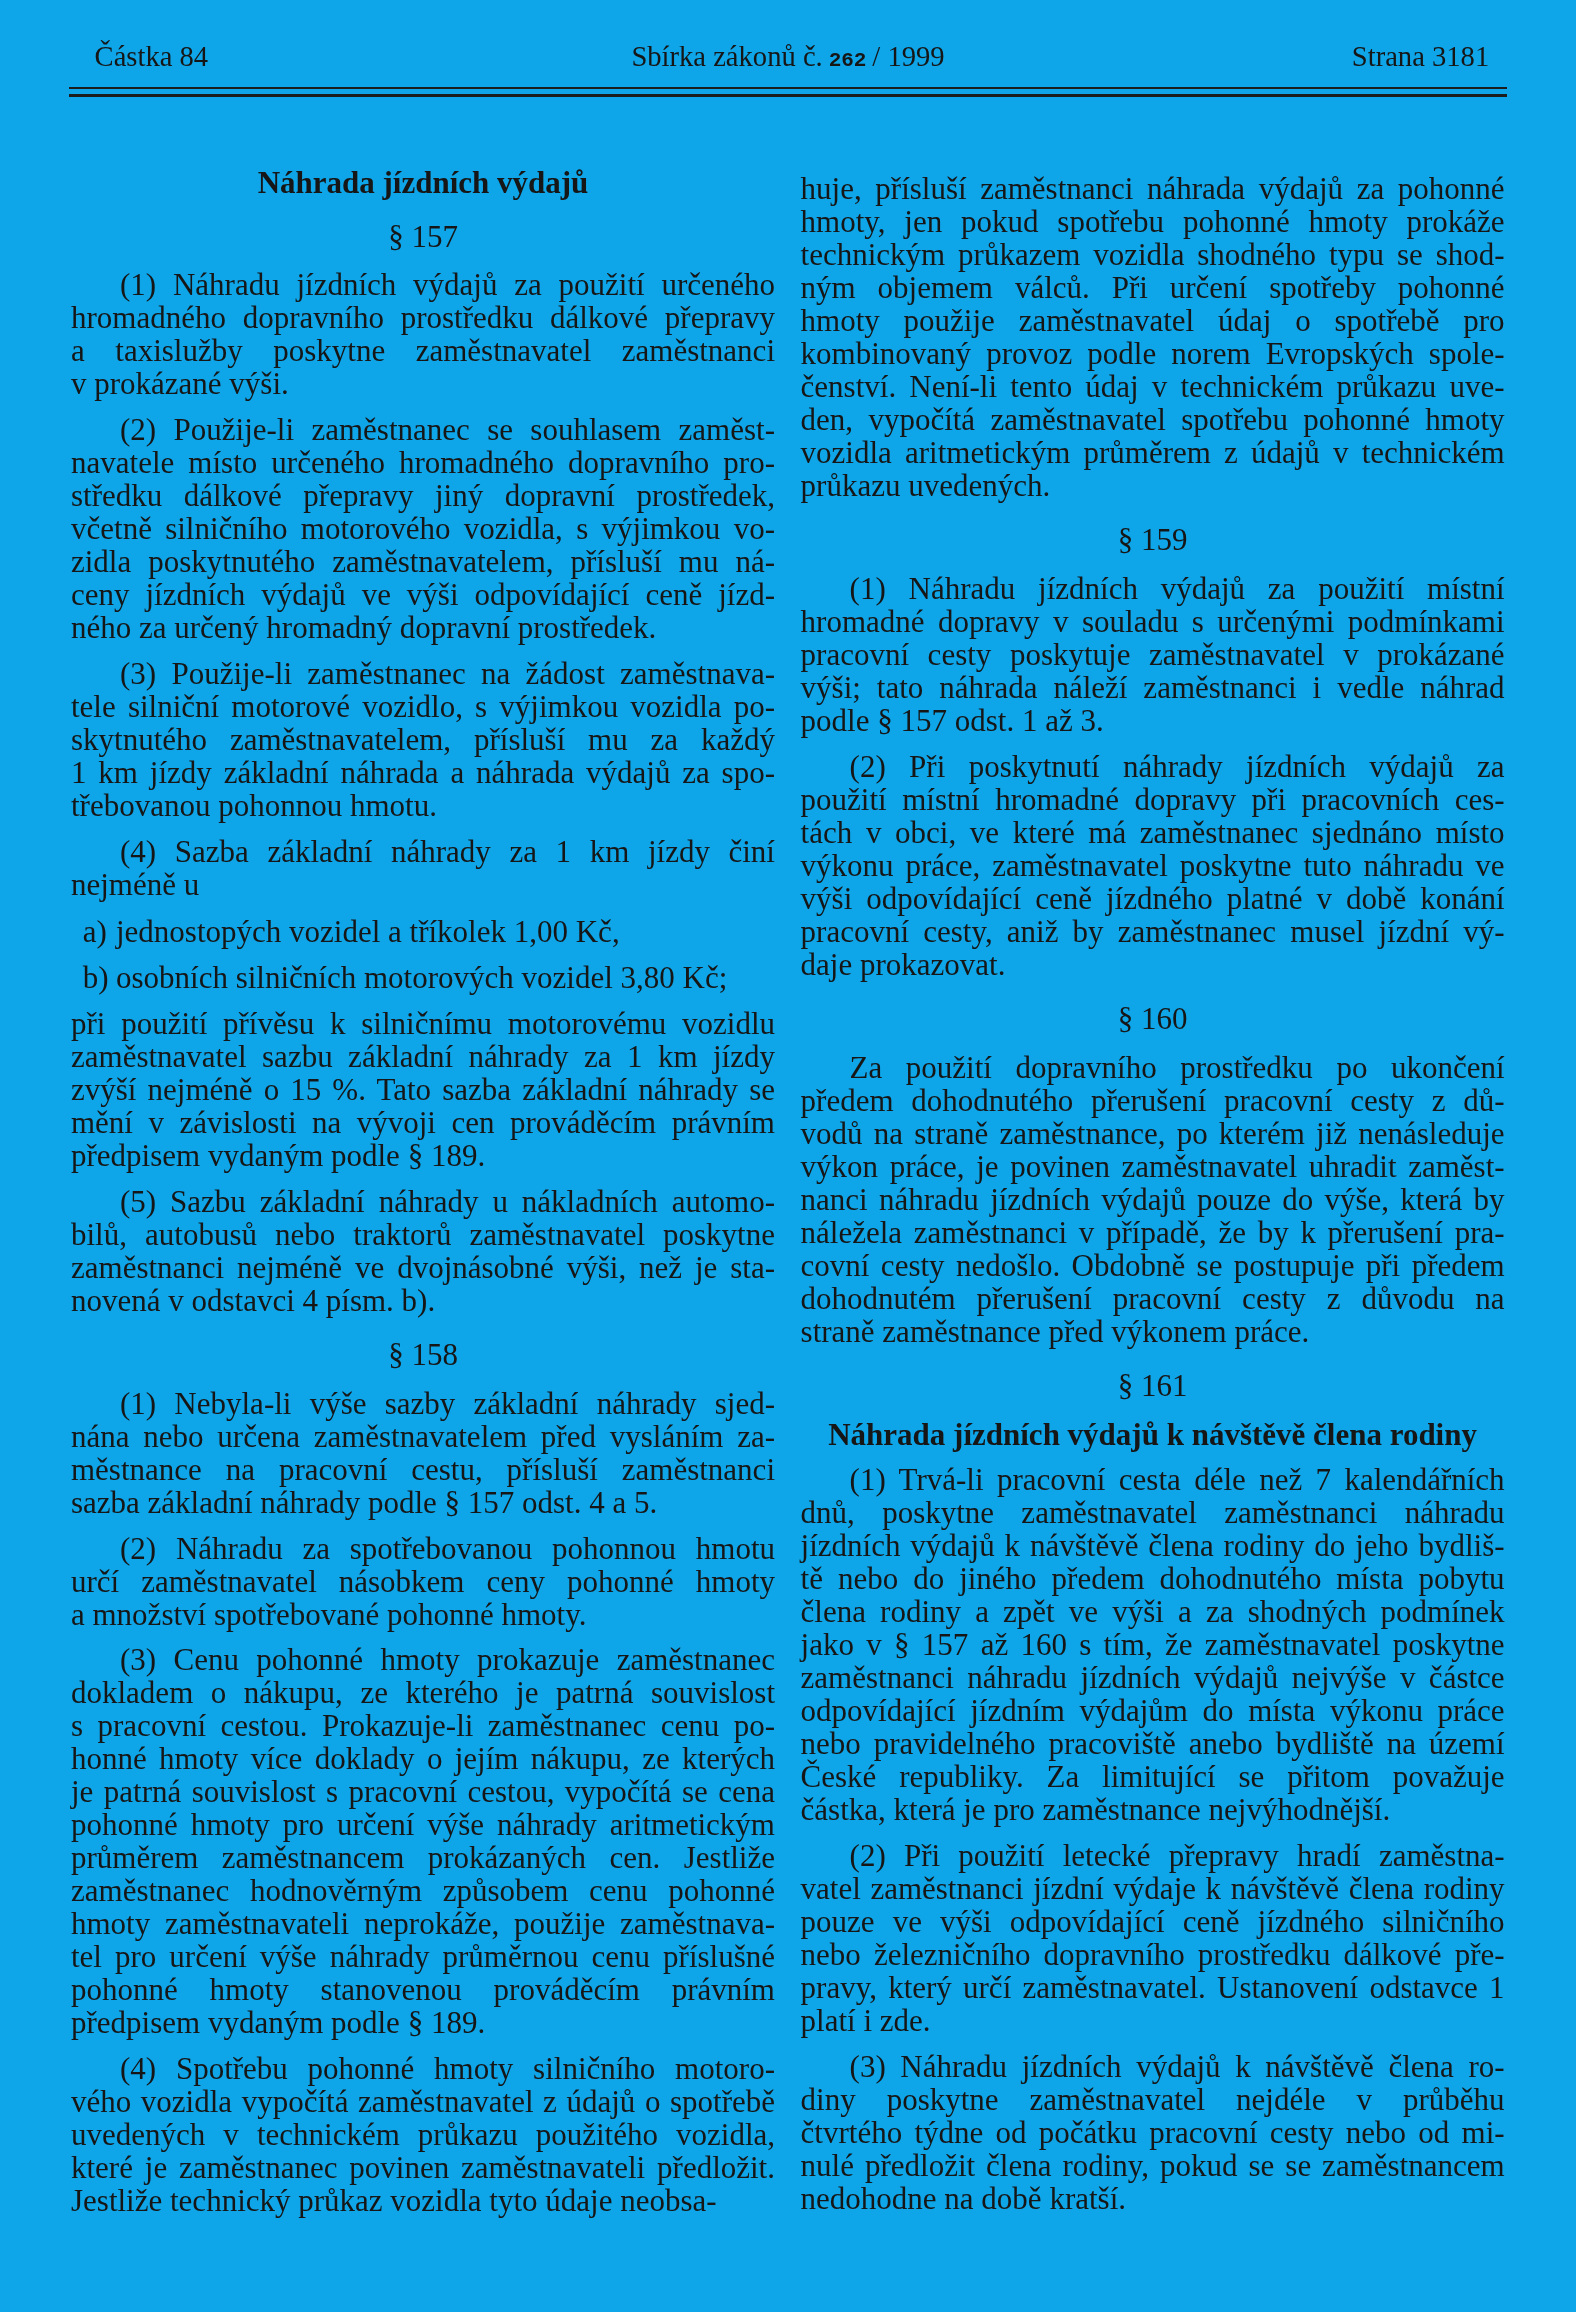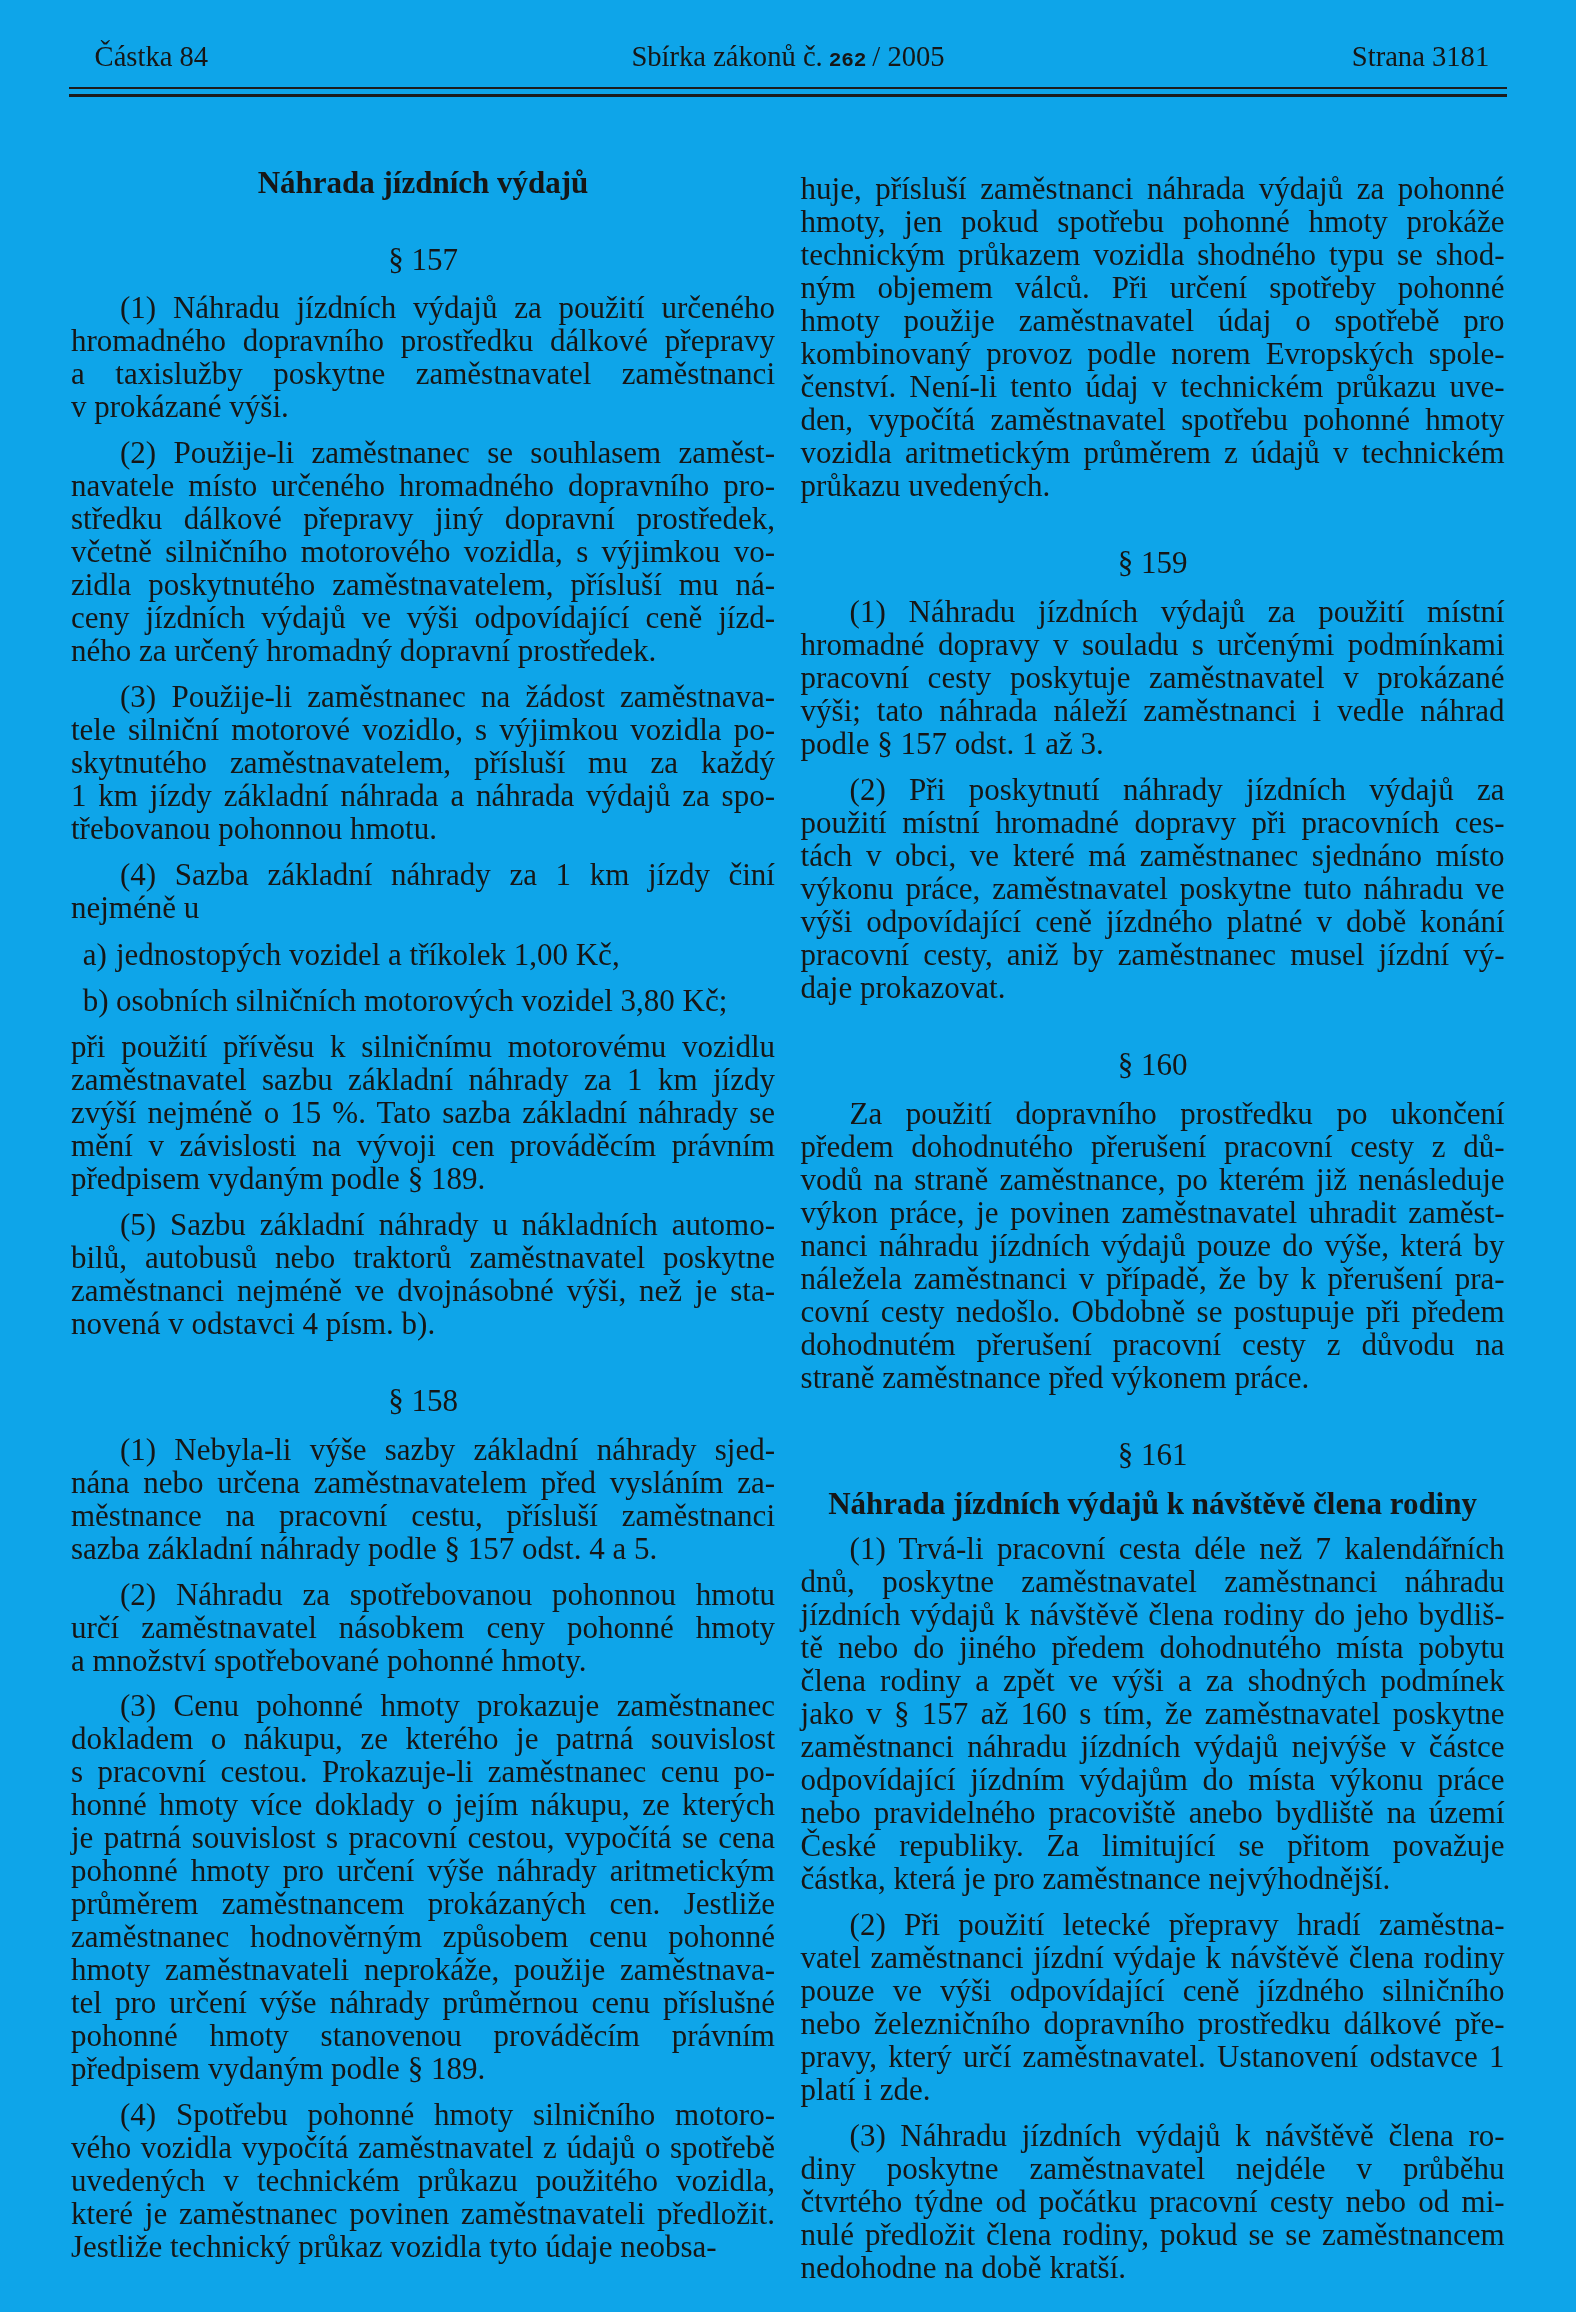--- a/index.html
+++ b/index.html
@@ -33,7 +33,7 @@
   <div class="header">
     <span class="h-left">Částka 84</span>
     <span class="h-center">
-      <span>Sbírka zákonů č.</span><span class="n262">262</span><span>/ 2005</span>
+      <span>Sbírka zákonů č.</span><span class="n262">262</span><span>/ 1999</span>
     </span>
     <span class="h-right">Strana 3181</span>
   </div>

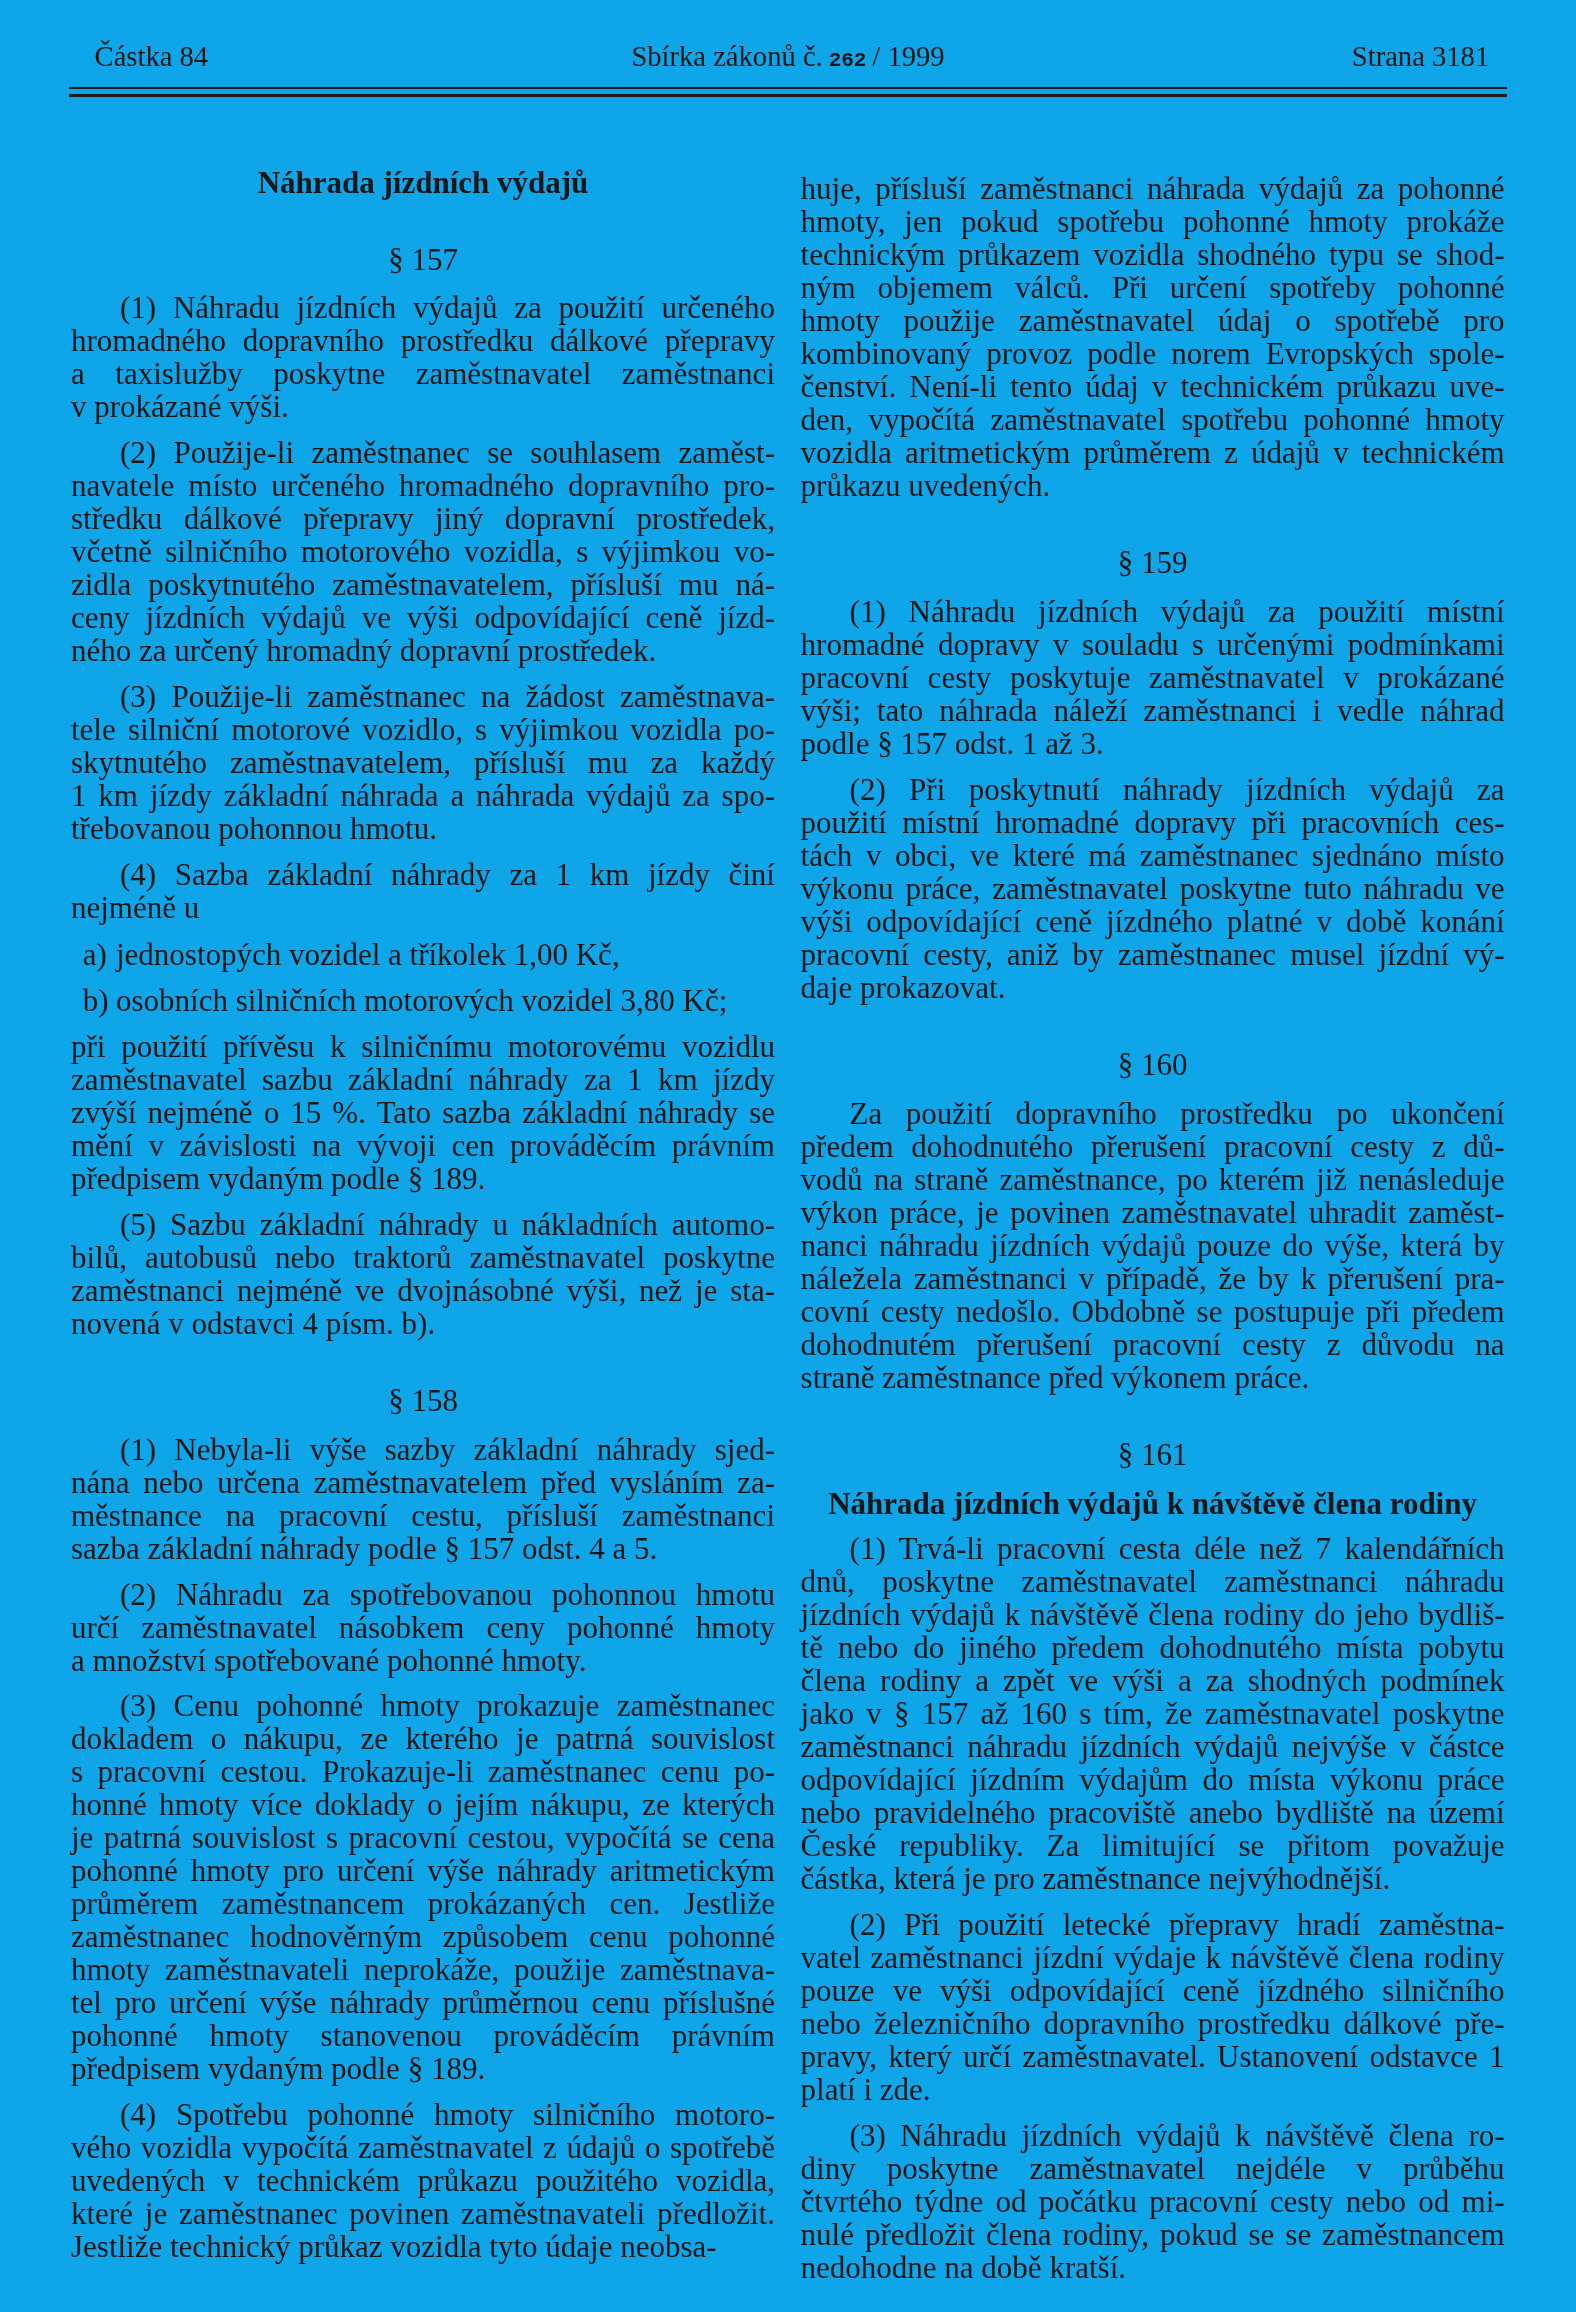--- a/index.html
+++ b/index.html
@@ -17,7 +17,7 @@
   .blk{margin:0;}
   .blk.p,.blk.p-cont{margin-top:12.8px;}
   .blk.li{margin-top:13.8px;display:flex;}
-  .blk.sec{margin-top:44px;margin-bottom:15.8px;}
+  .blk.sec{margin-top:21px;margin-bottom:15.8px;}
   .blk.h-bold{margin-top:5.9px;margin-bottom:5.9px;font-weight:bold;}
   .line{text-align:justify;text-align-last:justify;text-justify:inter-word;}
   .line.last{text-align-last:left;}

